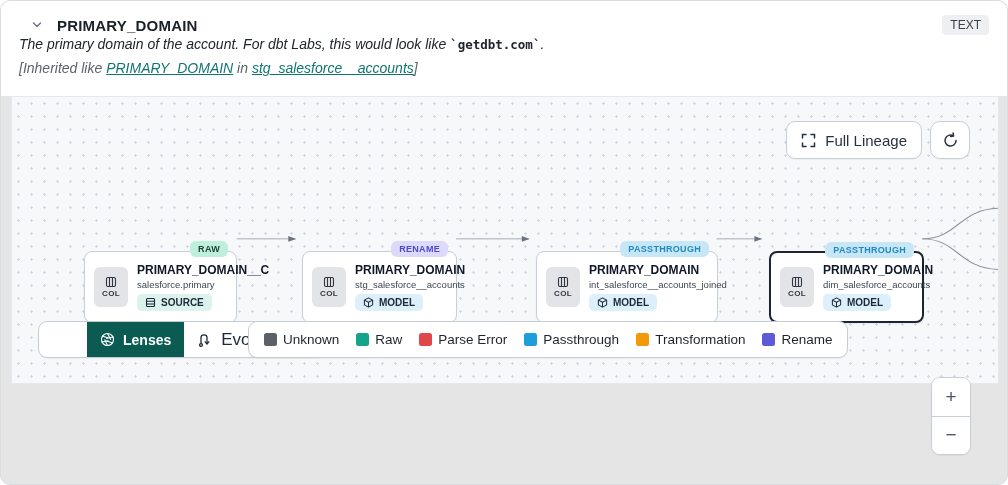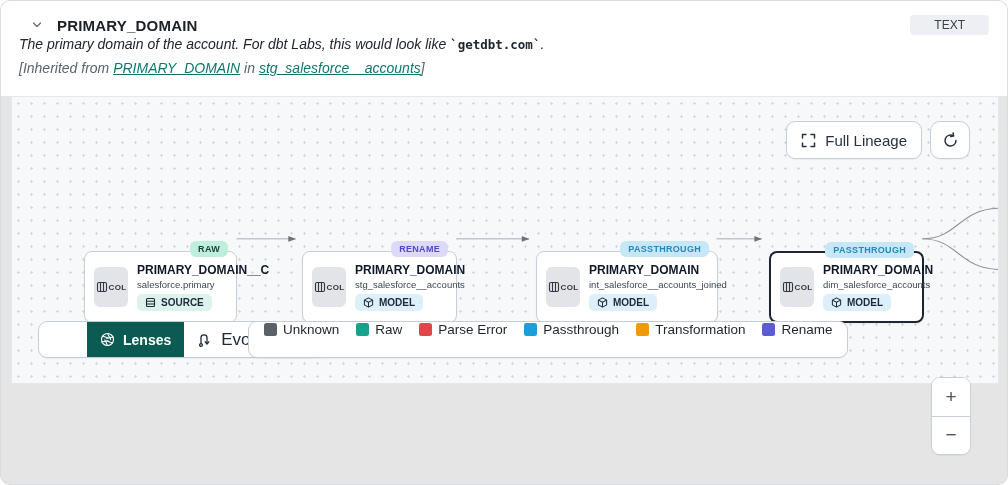--- a/index.html
+++ b/index.html
@@ -13,7 +13,7 @@
   .hrow1 { display:flex; align-items:center; gap:12px; height:22px; }
   .collapse-btn { display:flex; align-items:center; justify-content:center; width:16px; height:16px; cursor:pointer; color:#6a7280; margin-left:10px; }
   .page-title { font-size:15px; font-weight:700; color:#1a2026; letter-spacing:.2px; }
-  .type-badge { margin-left:auto; background:#edeff2; color:#3a414b; font-size:12px; font-weight:500; padding:3px 24px; border-radius:4px; }
+  .type-badge { margin-left:auto; background:#edeff2; color:#3a414b; font-size:12px; font-weight:500; padding:3px 8px; border-radius:4px; }
   .hrow2 { font-style:italic; font-size:14px; color:#20262e; }
   .hrow2 code { font-family:"DejaVu Sans Mono", monospace; font-style:normal; font-weight:700; font-size:12.5px; color:#20262e; }
   .hrow3 { margin-top:8px; font-style:italic; font-size:14px; color:#5b636d; }

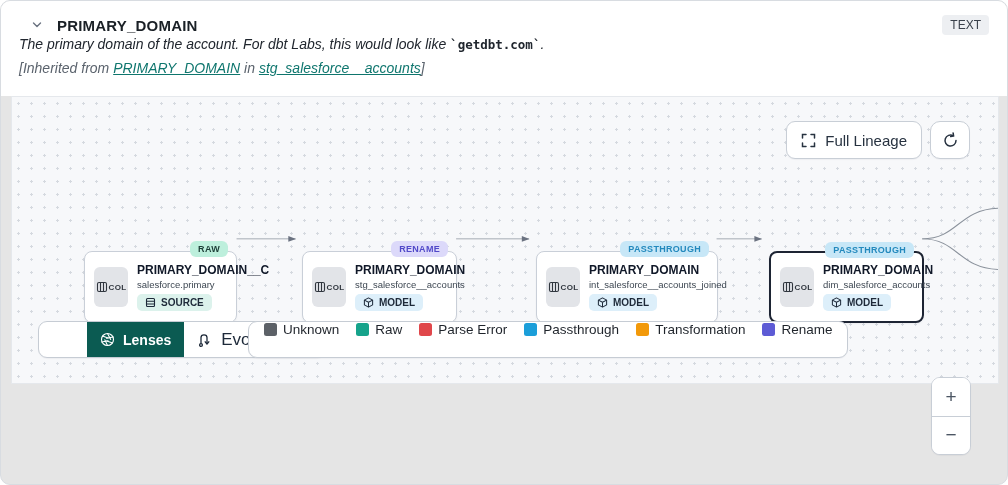--- a/index.html
+++ b/index.html
@@ -96,7 +96,7 @@
       <span>The primary domain of the account. For dbt Labs, this would look like </span><code>`getdbt.com`</code><span>.</span>
     </div>
     <div class="hrow3">
-      <span>[Inherited from </span><a>PRIMARY_DOMAIN</a><span> in </span><a>stg_salesforce__accounts</a><span>]</span>
+      <span>[Inherited like </span><a>PRIMARY_DOMAIN</a><span> in </span><a>stg_salesforce__accounts</a><span>]</span>
     </div>
   </div>
 

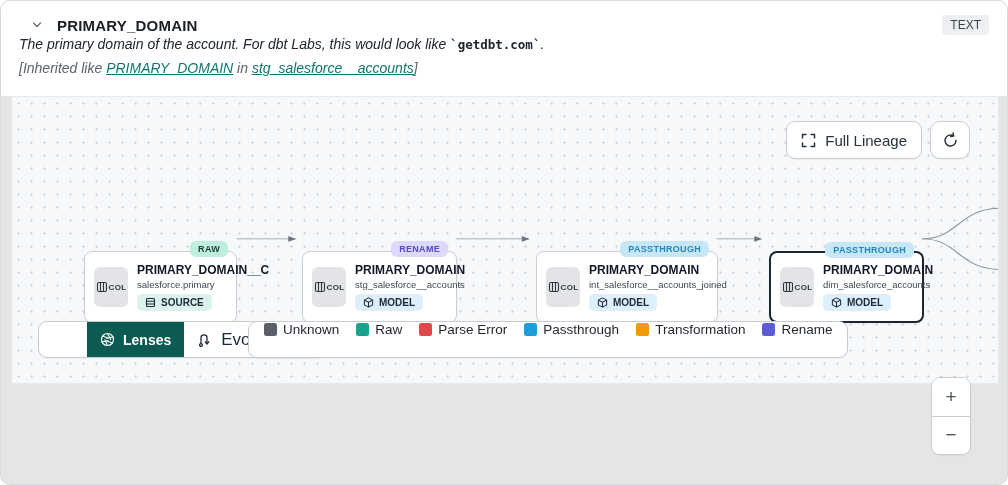--- a/index.html
+++ b/index.html
@@ -48,7 +48,7 @@
   }
   .node.selected { border:2px solid #1d2433; }
   .col-chip { width:34px; height:40px; background:#e2e4e8; border-radius:6px; flex:none;
-    display:flex; align-items:center; justify-content:center; gap:1px;
+    display:flex; flex-direction:column; align-items:center; justify-content:center; gap:1px;
     font-size:8px; font-weight:700; color:#30363e; letter-spacing:.3px; }
   .node-body { display:flex; flex-direction:column; }
   .node-title { font-size:12px; font-weight:700; color:#101828; white-space:nowrap; }

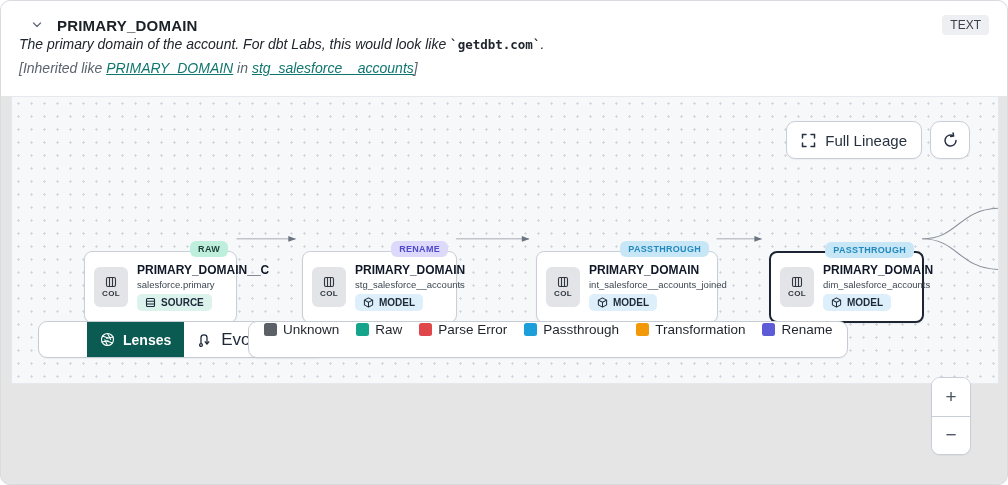--- a/index.html
+++ b/index.html
@@ -70,7 +70,7 @@
     color:#fff; font-size:14px; font-weight:700; cursor:pointer; }
   .evo-seg { display:flex; align-items:center; gap:9px; padding:0 13px; background:#fff;
     color:#1d2939; font-size:17px; cursor:pointer; }
-  .legend { position:absolute; left:236px; bottom:25px; height:37px; display:flex; align-items:flex-start;
+  .legend { position:absolute; left:236px; bottom:25px; height:37px; display:flex; align-items:center;
     gap:17px; padding:0 15px; background:#fff; border:1px solid #c6ccd4; border-radius:9px;
     box-shadow:0 1px 1px rgba(16,24,40,.04); }
   .legend-item { display:flex; align-items:center; gap:6px; font-size:13.5px; color:#1f242b; }

